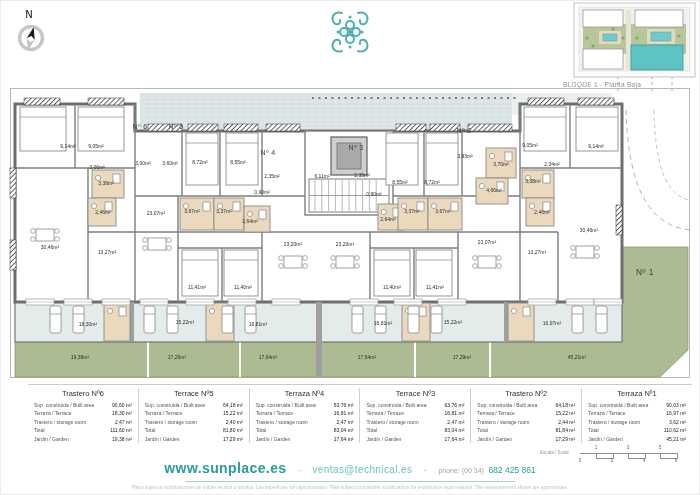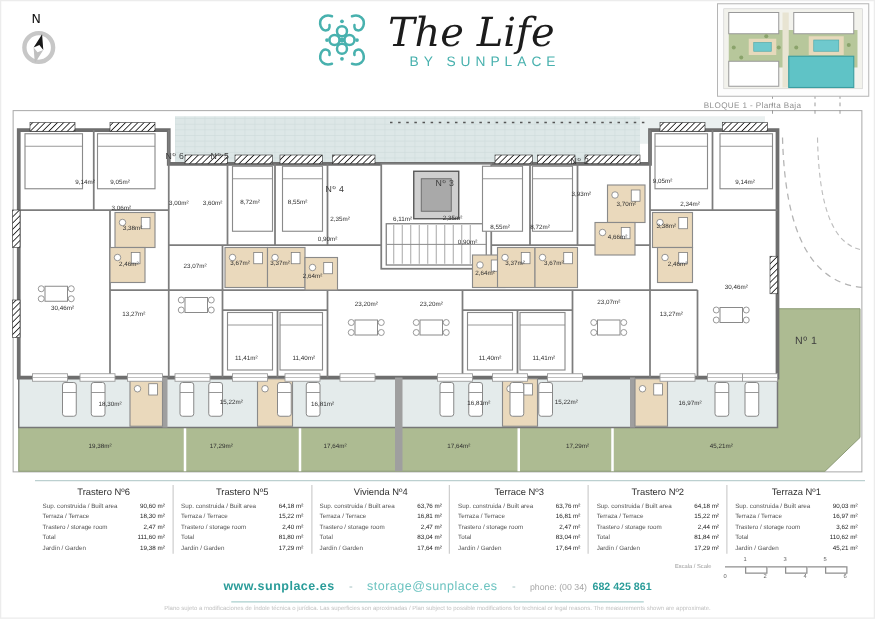--- a/index.html
+++ b/index.html
@@ -386,10 +386,6 @@
         <circle cx="22" cy="40" r="1.5"></circle>
     </g>
   </svg>
-  <div class="logo-text">
-    <span class="logo-title">The Life</span>
-    <span class="logo-sub">BY SUNPLACE</span>
-  </div>
 </div>
 
 <svg class="siteplan" width="124" height="78">

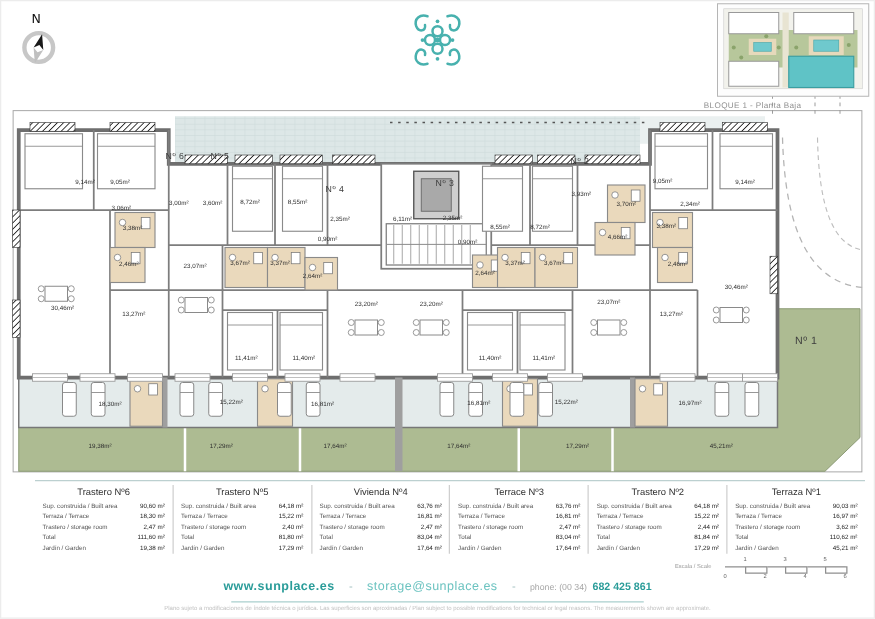--- a/index.html
+++ b/index.html
@@ -439,7 +439,7 @@
       </div>
     </div>
     <div class="unit-table">
-      <div class="unit-title">Trastero Nº5</div>
+      <div class="unit-title">Terrace Nº5</div>
       <div class="trow">
         <span>Sup. construida / Built area</span>
         <span class="tvalue">64,18 m²</span>

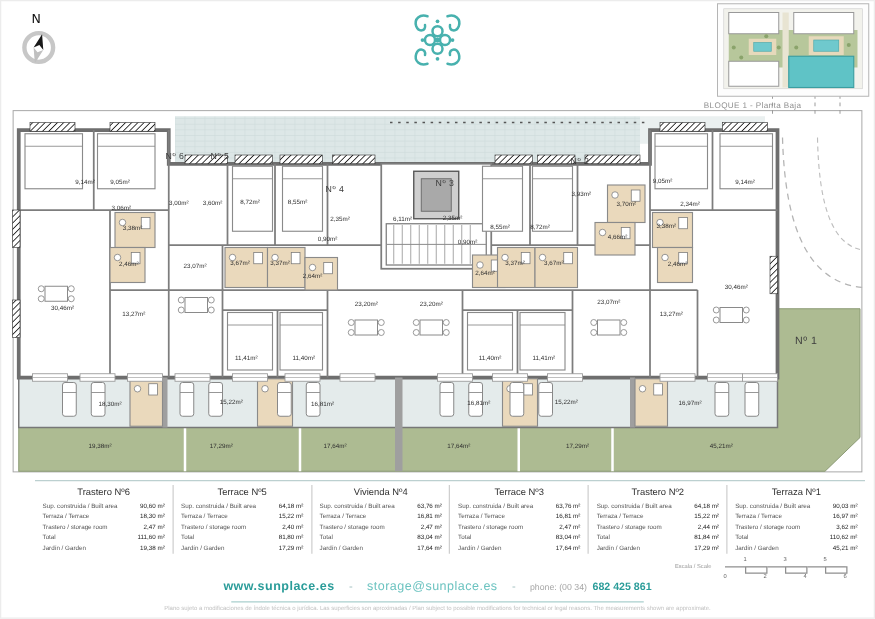--- a/index.html
+++ b/index.html
@@ -462,7 +462,7 @@
       </div>
     </div>
     <div class="unit-table">
-      <div class="unit-title">Vivienda Nº4</div>
+      <div class="unit-title">Terraza Nº4</div>
       <div class="trow">
         <span>Sup. construida / Built area</span>
         <span class="tvalue">63,76 m²</span>

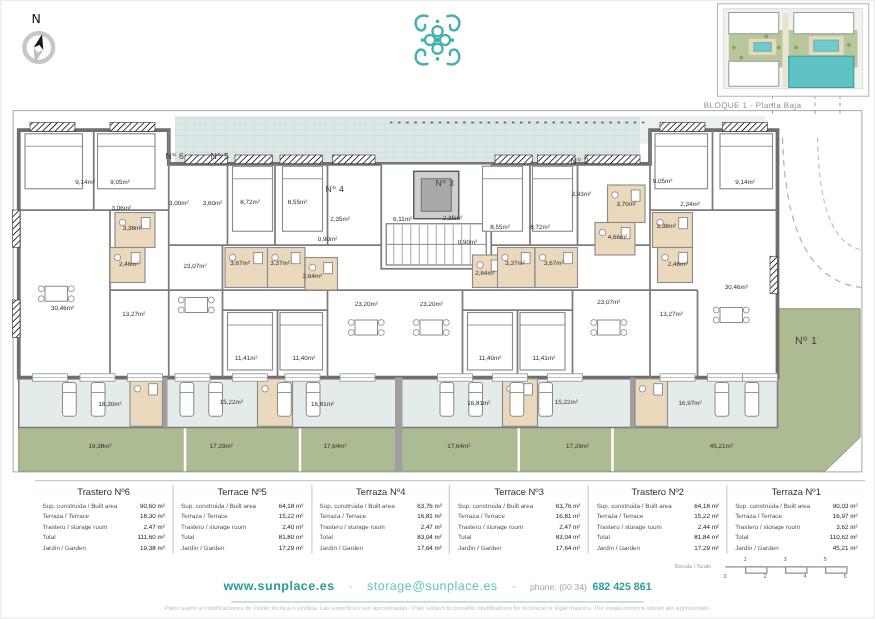--- a/index.html
+++ b/index.html
@@ -33,7 +33,7 @@
   .scale-num{position:absolute;width:10px;text-align:center;font-size:4.6px;color:#666;}
   
   .footer{position:absolute;left:0;right:0;top:459px;text-align:center;white-space:nowrap;}
-  .f-web{font-size:10px;font-weight:bold;color:#2a9c99;letter-spacing:.4px;}
+  .f-web{font-size:14px;font-weight:bold;color:#2a9c99;letter-spacing:.4px;}
   .f-sep{font-size:9px;color:#9fbfbe;margin:0 7px;}
   .f-mail{font-size:10px;color:#6cc3c0;letter-spacing:.4px;}
   .f-phlabel{font-size:7px;color:#a5a5a5;}

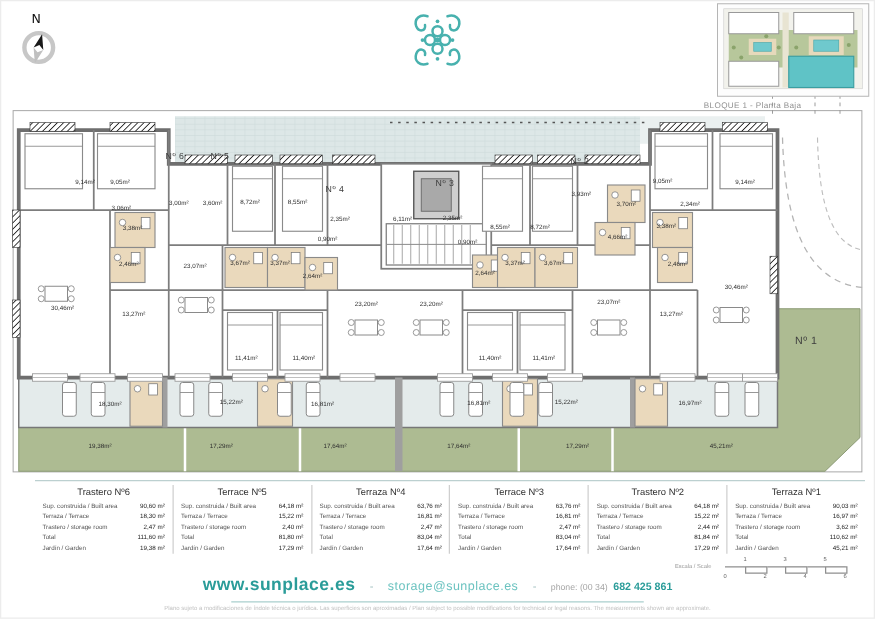--- a/index.html
+++ b/index.html
@@ -575,7 +575,7 @@
 <div class="footer">
   <span class="f-web">www.sunplace.es</span>
   <span class="f-sep">-</span>
-  <span class="f-mail">storage@sunplace.es</span>
+  <span class="f-mail">ventas@technical.es</span>
   <span class="f-sep">-</span>
   <span class="f-phlabel">phone: (00 34)</span>
   <span class="f-phnum">682 425 861</span>

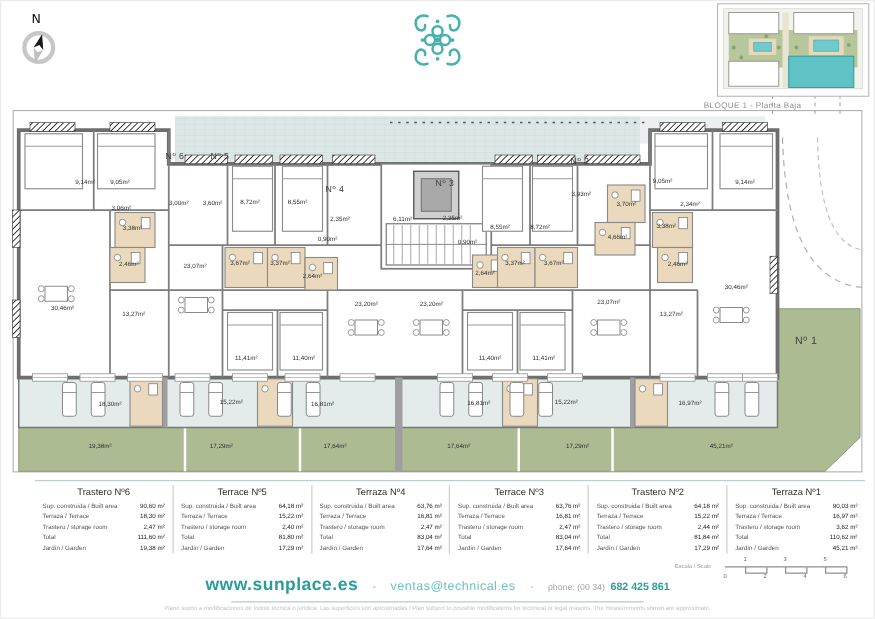--- a/index.html
+++ b/index.html
@@ -37,7 +37,7 @@
   .f-sep{font-size:9px;color:#9fbfbe;margin:0 7px;}
   .f-mail{font-size:10px;color:#6cc3c0;letter-spacing:.4px;}
   .f-phlabel{font-size:7px;color:#a5a5a5;}
-  .f-phnum{font-size:8.5px;font-weight:bold;color:#2a9c99;}
+  .f-phnum{font-size:8.5px;font-weight:normal;color:#2a9c99;}
   .footer-rule{position:absolute;left:185px;top:481px;width:330px;height:1px;background:#aacfce;}
   .disclaimer{position:absolute;left:0;right:0;top:485px;text-align:center;font-size:4.8px;color:#c2c2c2;white-space:nowrap;}
 </style>

